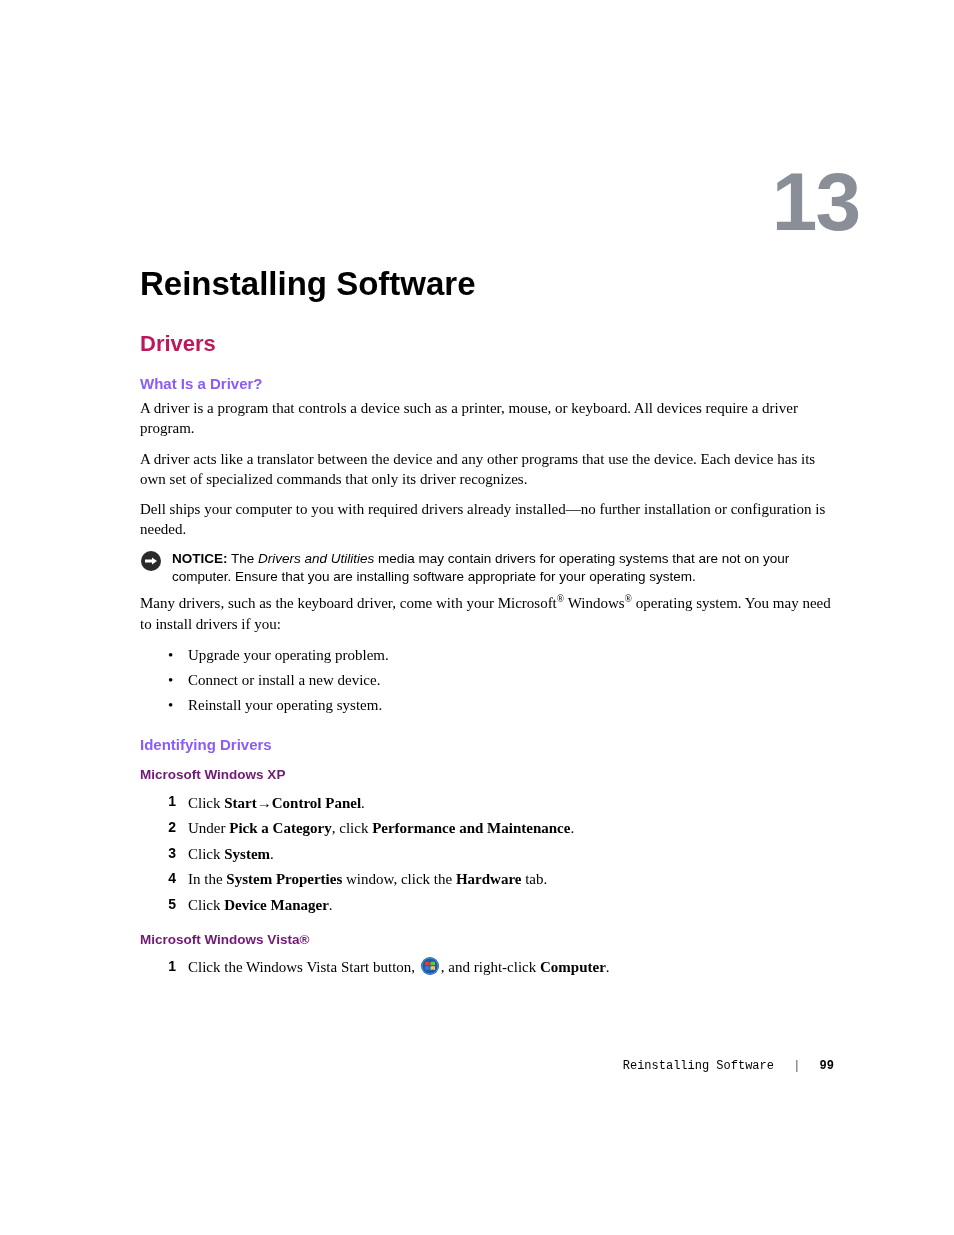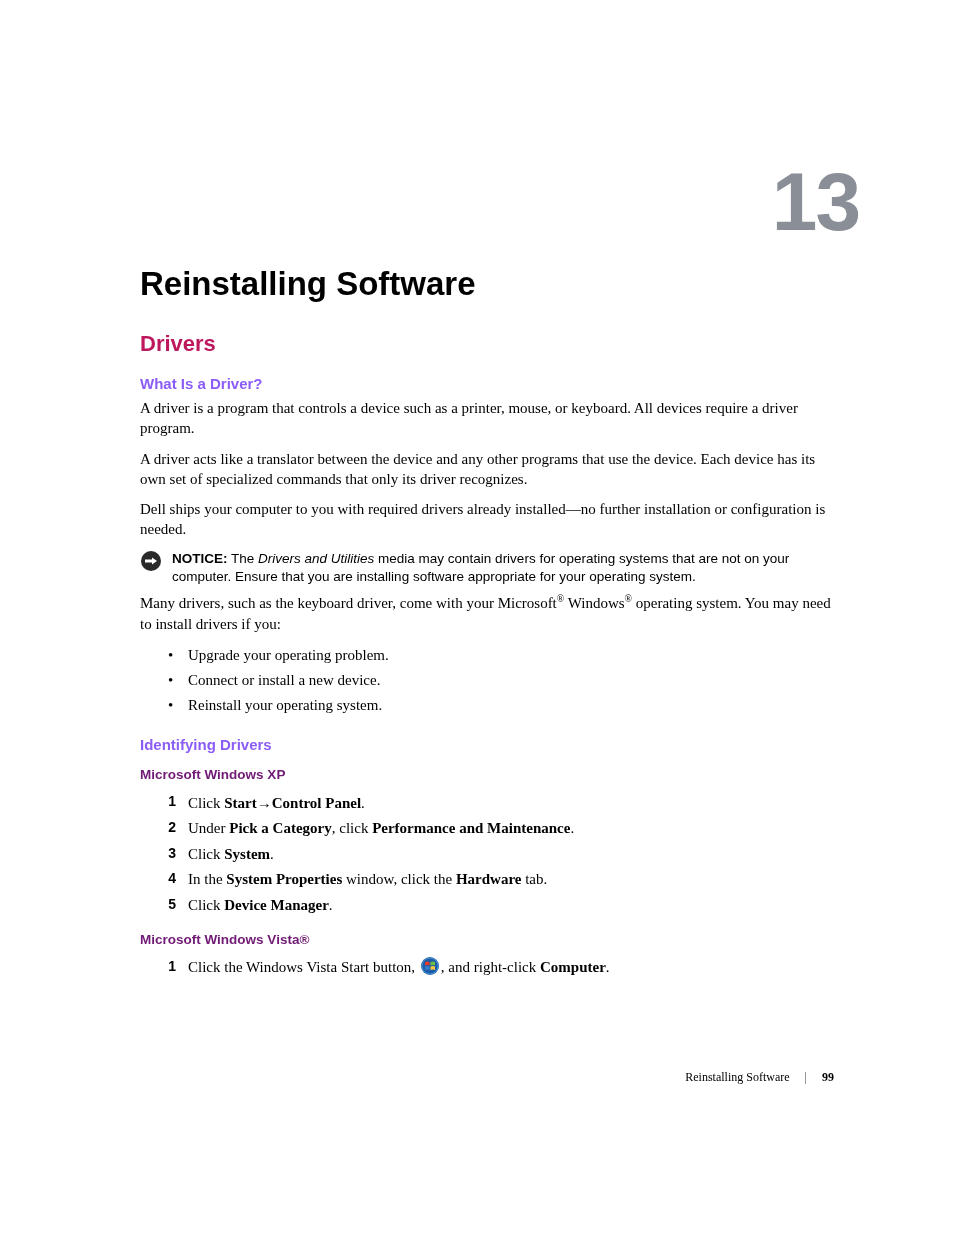--- a/index.html
+++ b/index.html
@@ -135,9 +135,9 @@
   }
   .footer {
     position: absolute;
-    bottom: 150px;
+    bottom: 162px;
     right: 120px;
-    font-family: Liberation Serif, serif;
+    font-family: Liberation Mono, monospace;
     font-size: 12px;
     color: #000;
   }

